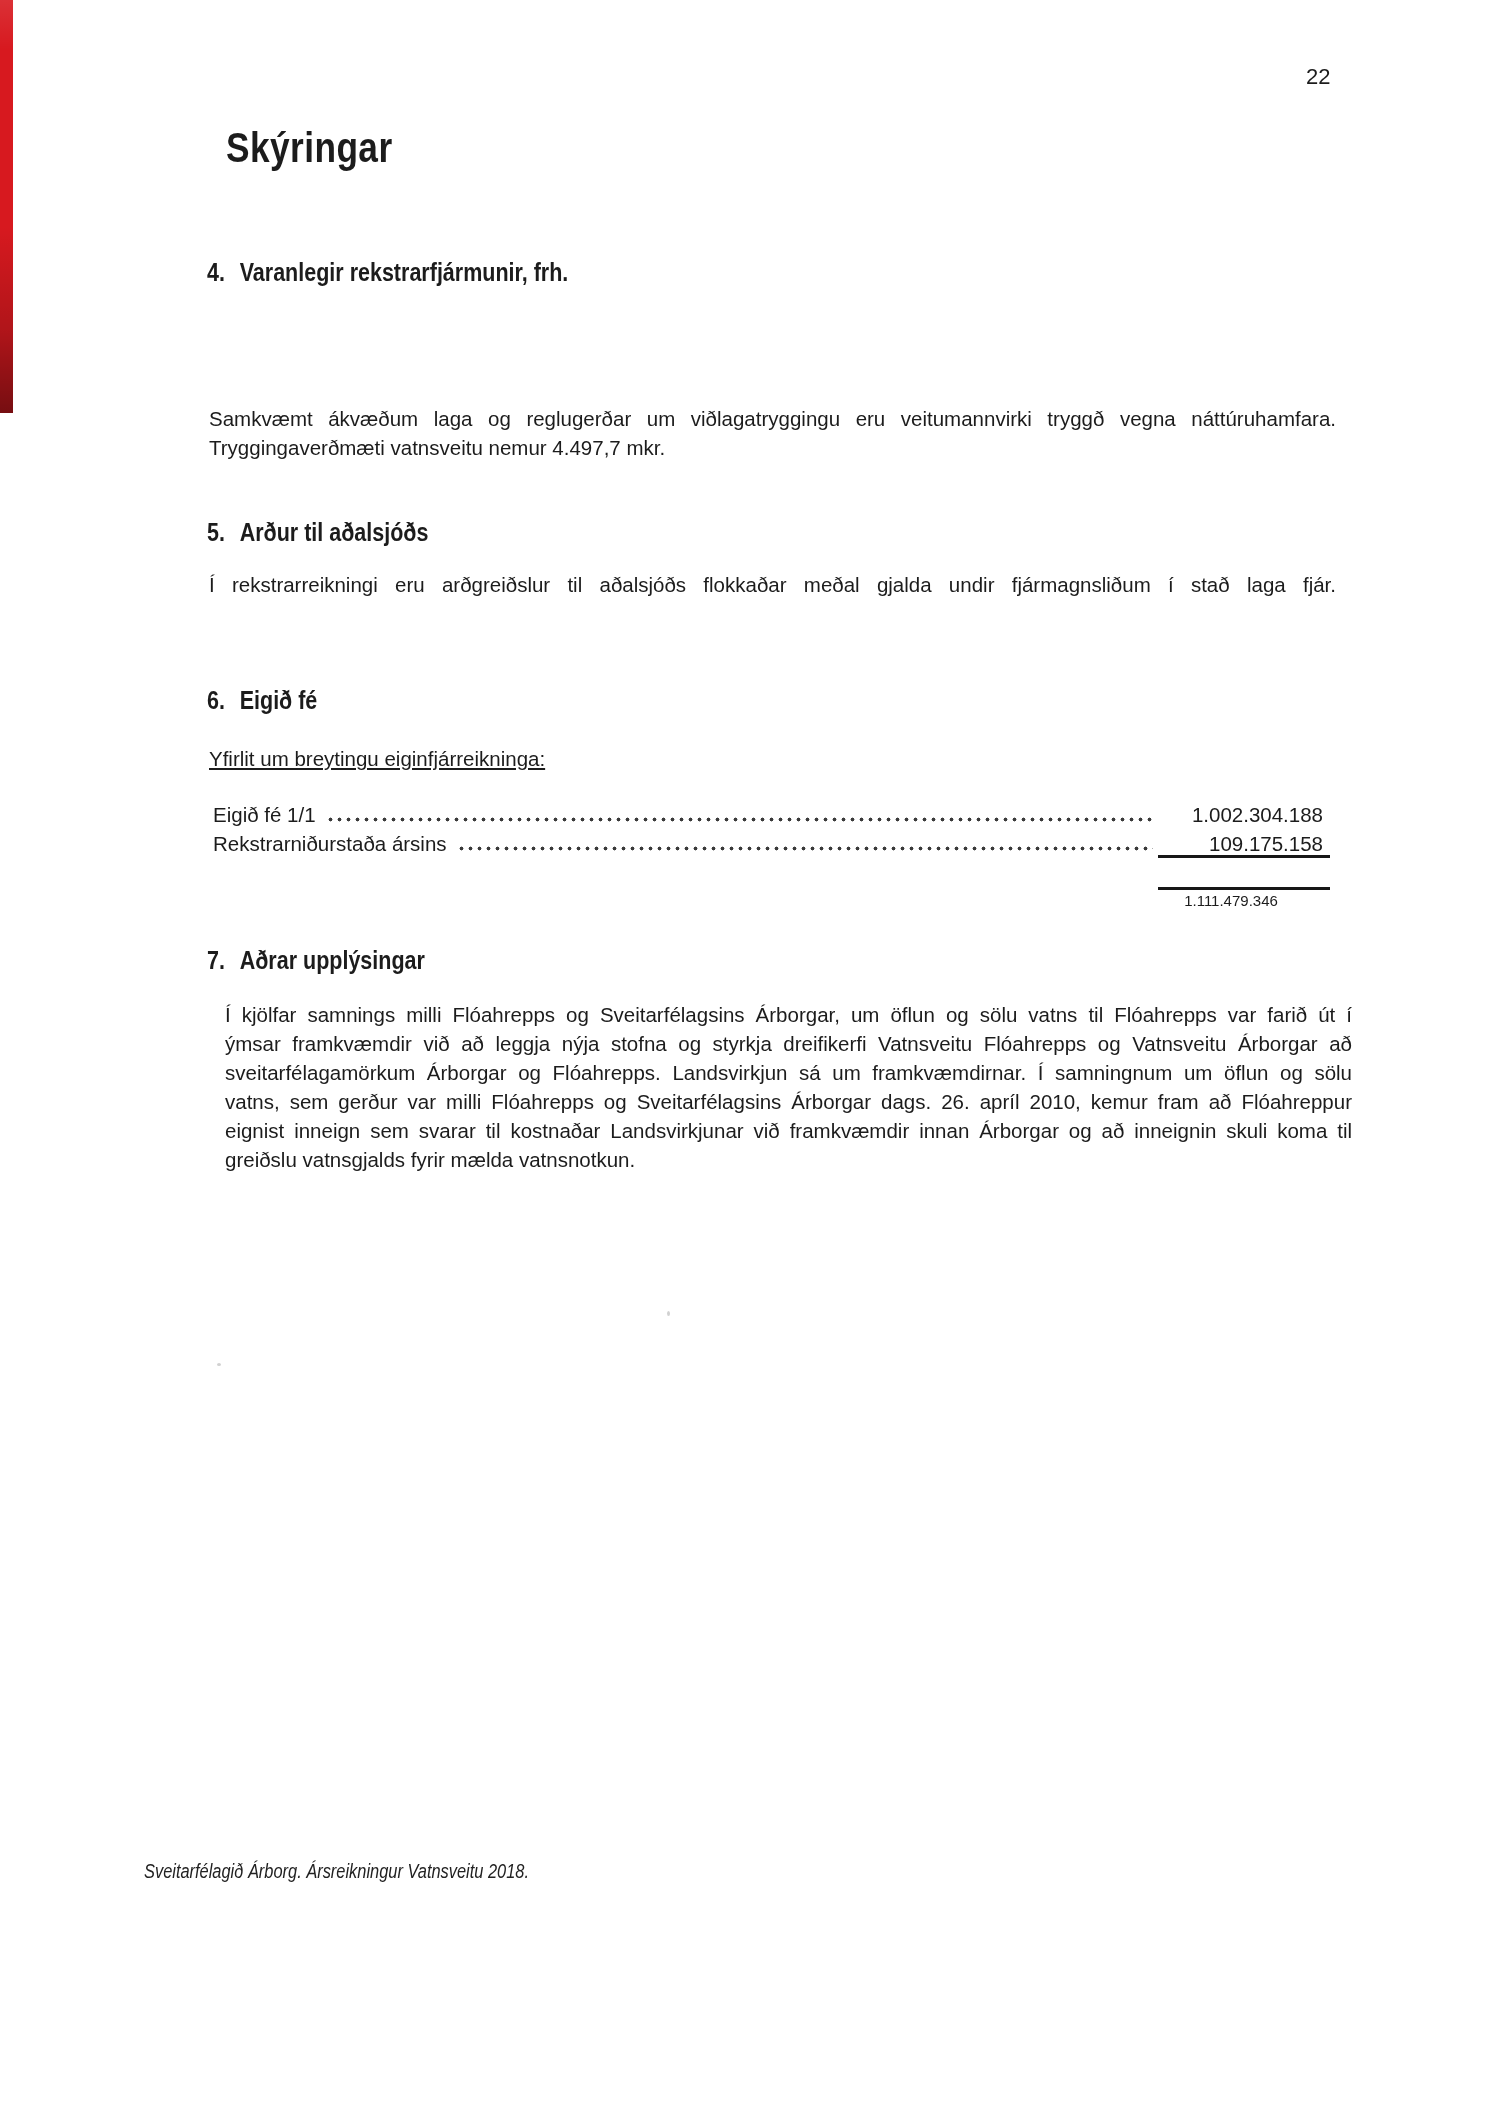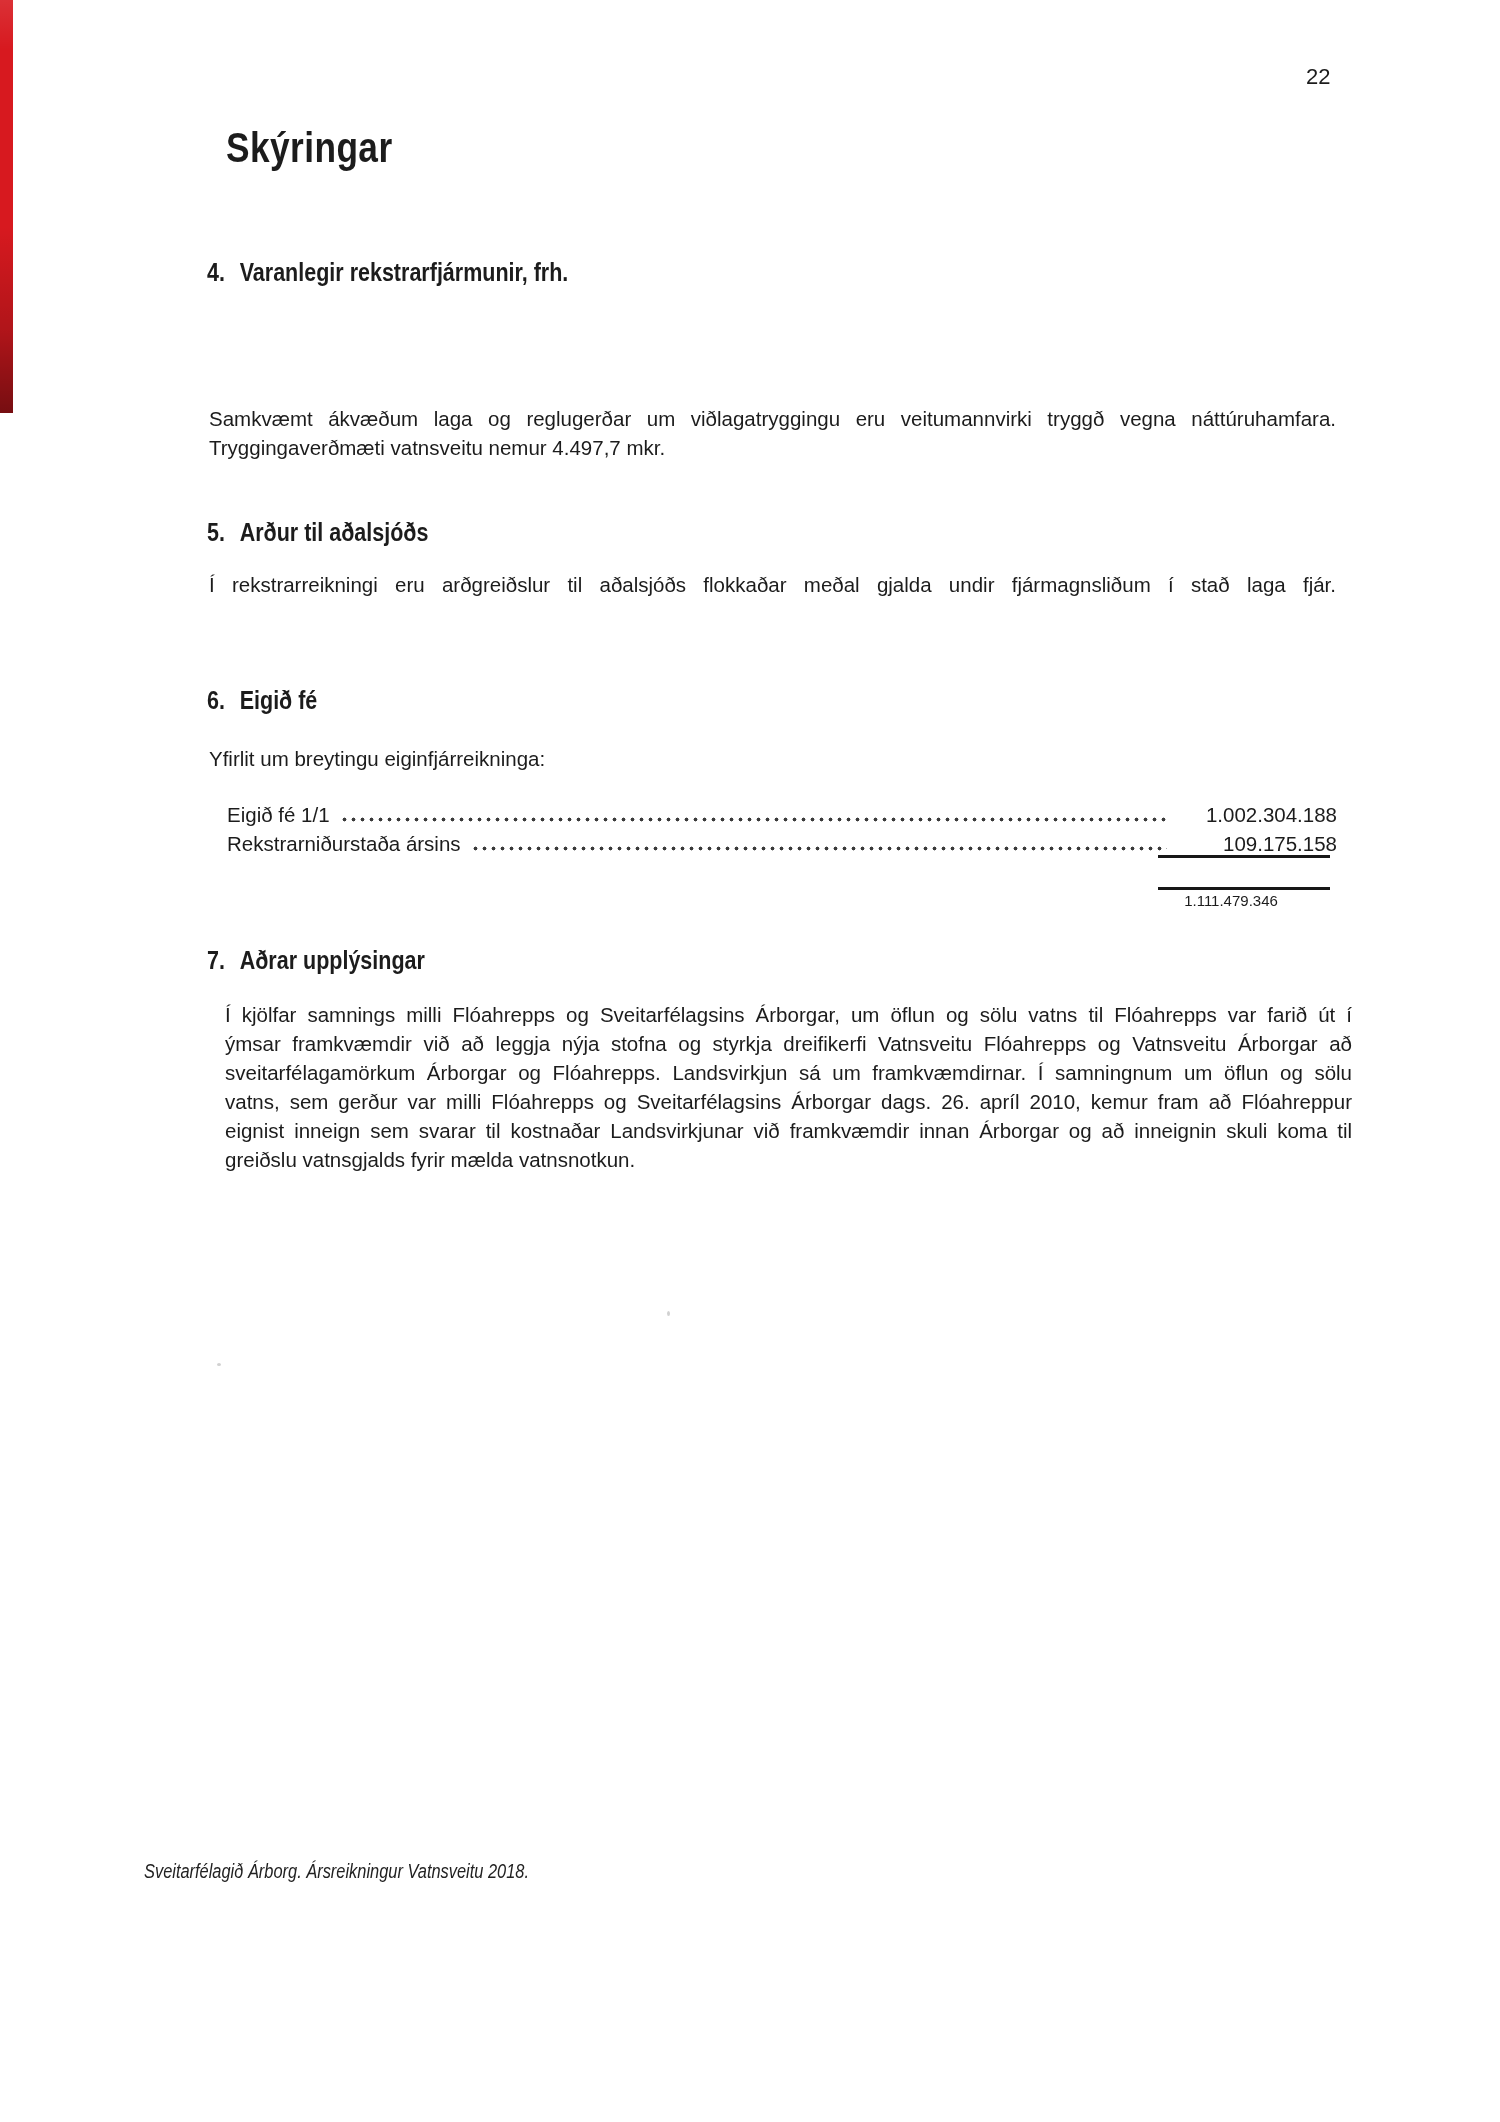--- a/index.html
+++ b/index.html
@@ -119,7 +119,7 @@
     <span>Eigið fé</span>
   </div>
 
-  <div class="intro-line" style="left:209px;top:744px;">Yfirlit um breytingu eiginfjárreikninga:</div>
+  <div class="intro-line" style="left:209px;top:744px;text-decoration:underline;">Yfirlit um breytingu eiginfjárreikninga:</div>
 
   <div class="rows rows-s6" style="left:213px;top:800px;width:1110px;margin-left:14px;">
     <div class="leader-row">

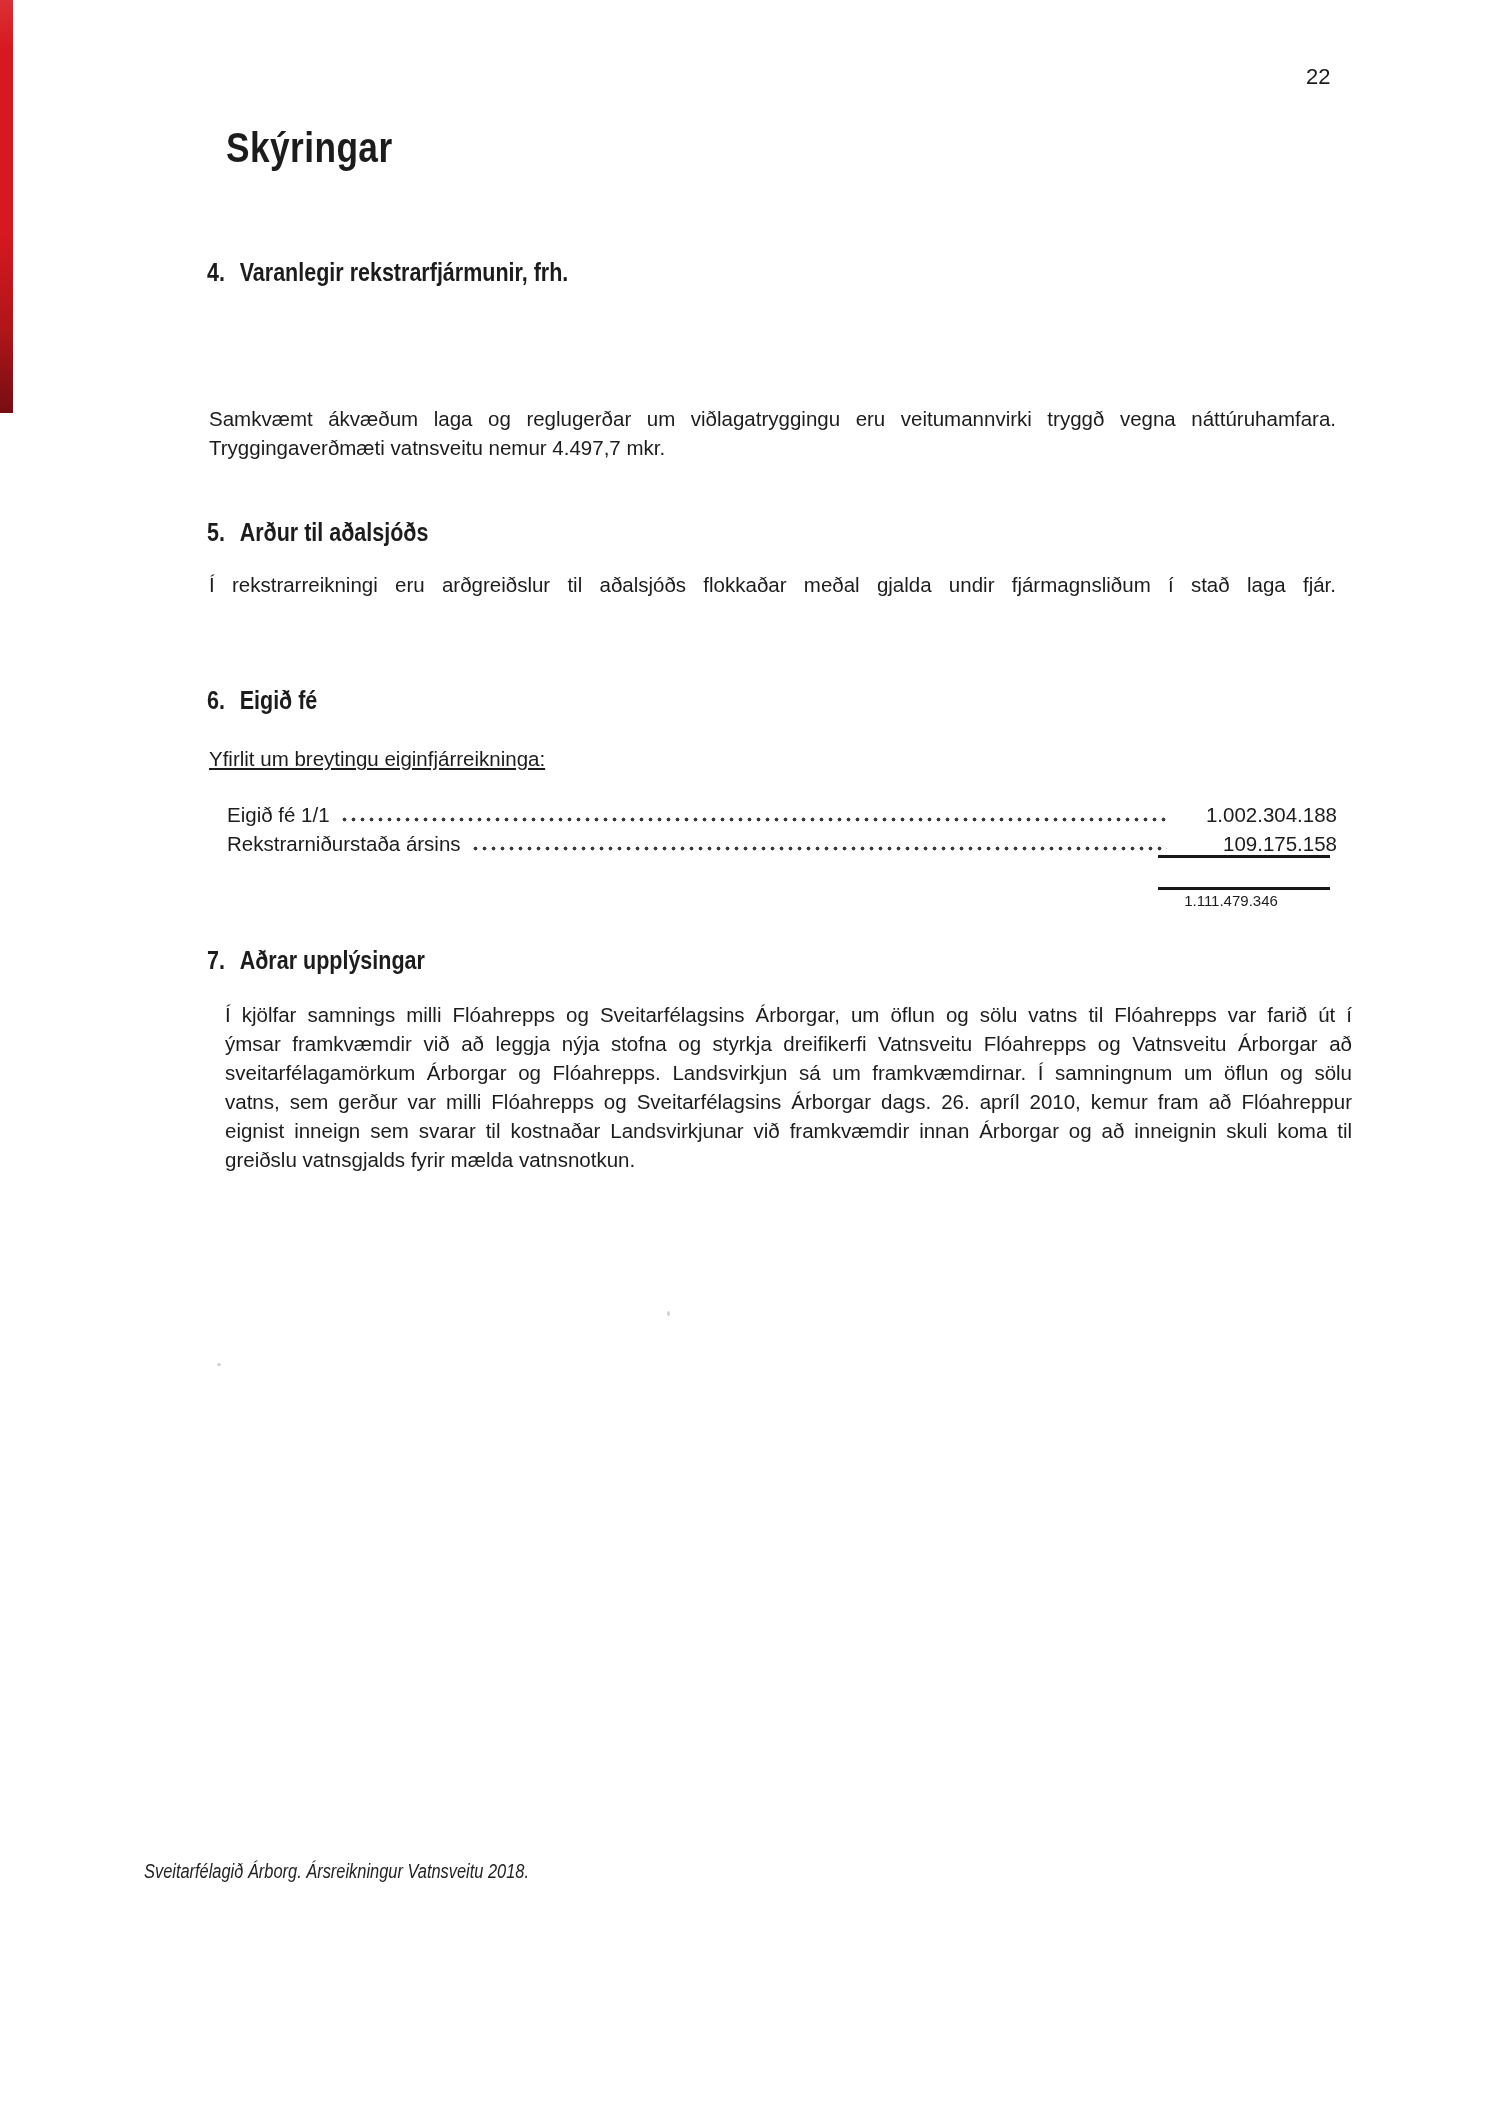--- a/index.html
+++ b/index.html
@@ -121,7 +121,7 @@
 
   <div class="intro-line" style="left:209px;top:744px;text-decoration:underline;">Yfirlit um breytingu eiginfjárreikninga:</div>
 
-  <div class="rows rows-s6" style="left:213px;top:800px;width:1110px;margin-left:14px;">
+  <div class="rows rows-s6" style="left:213px;top:800px;width:1110px;">
     <div class="leader-row">
       <span>Eigið fé 1/1</span>
       <span class="leader"></span>

